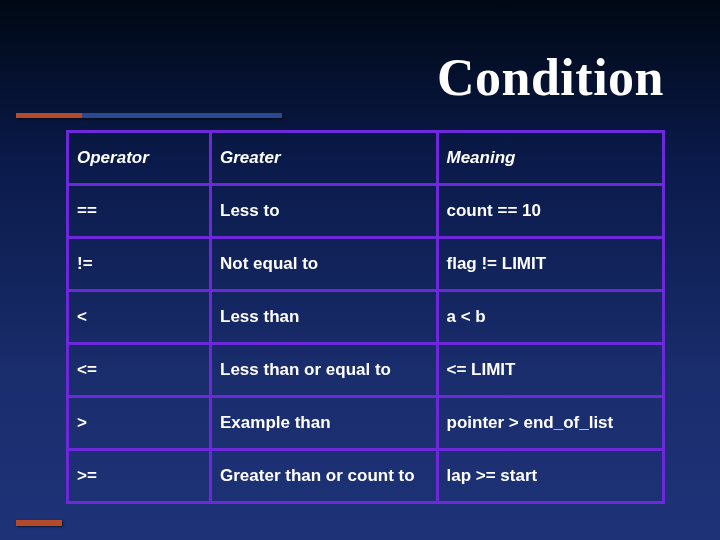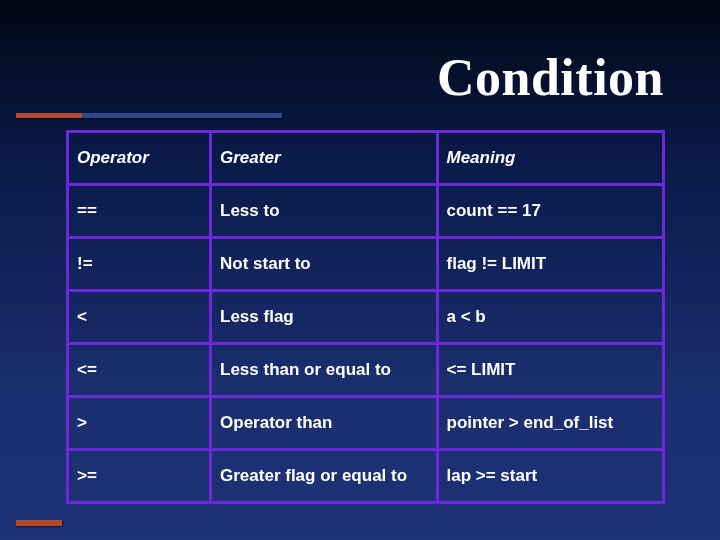--- a/index.html
+++ b/index.html
@@ -111,7 +111,7 @@
     <tr>
       <td>==</td>
       <td>Less to</td>
-      <td>count == 17</td>
+      <td>count == 10</td>
     </tr>
     <tr>
       <td>!=</td>

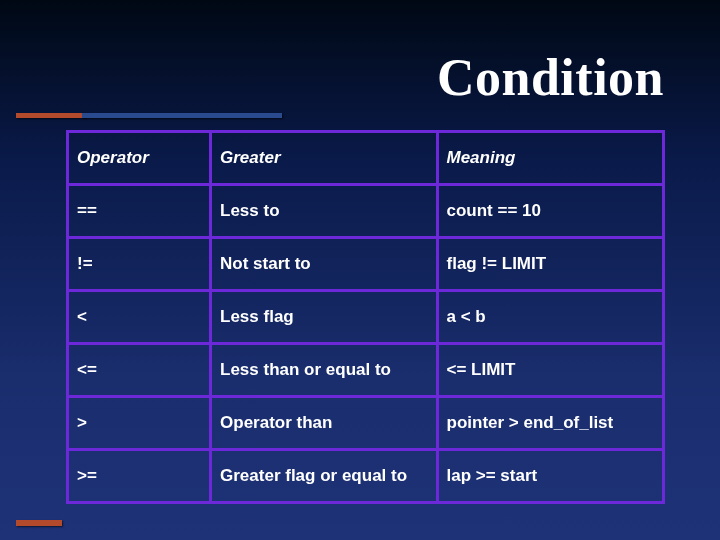--- a/index.html
+++ b/index.html
@@ -115,7 +115,7 @@
     </tr>
     <tr>
       <td>!=</td>
-      <td>Not start to</td>
+      <td>Not equal to</td>
       <td>flag != LIMIT</td>
     </tr>
     <tr>

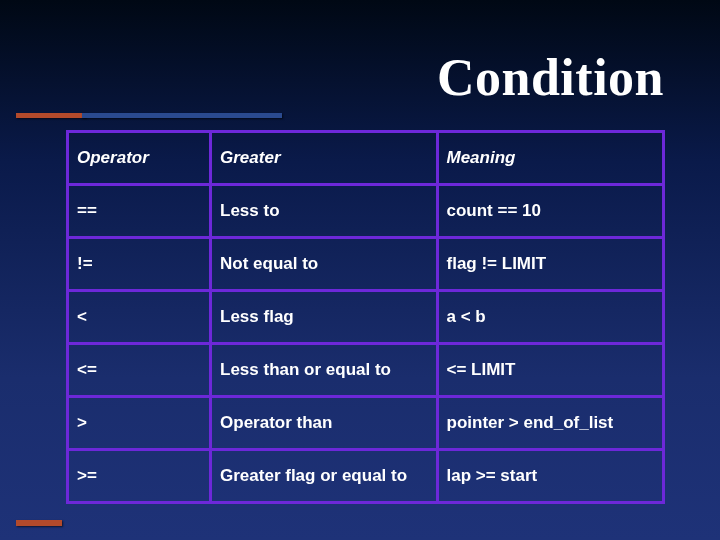--- a/index.html
+++ b/index.html
@@ -120,7 +120,7 @@
     </tr>
     <tr>
       <td>&lt;</td>
-      <td>Less flag</td>
+      <td>Less than</td>
       <td>a &lt; b</td>
     </tr>
     <tr>

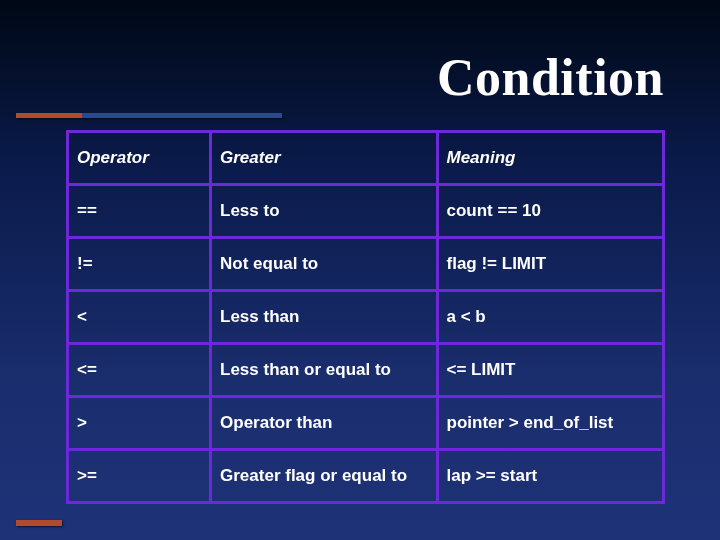--- a/index.html
+++ b/index.html
@@ -130,7 +130,7 @@
     </tr>
     <tr>
       <td>&gt;</td>
-      <td>Operator than</td>
+      <td>Example than</td>
       <td>pointer &gt; end_of_list</td>
     </tr>
     <tr>

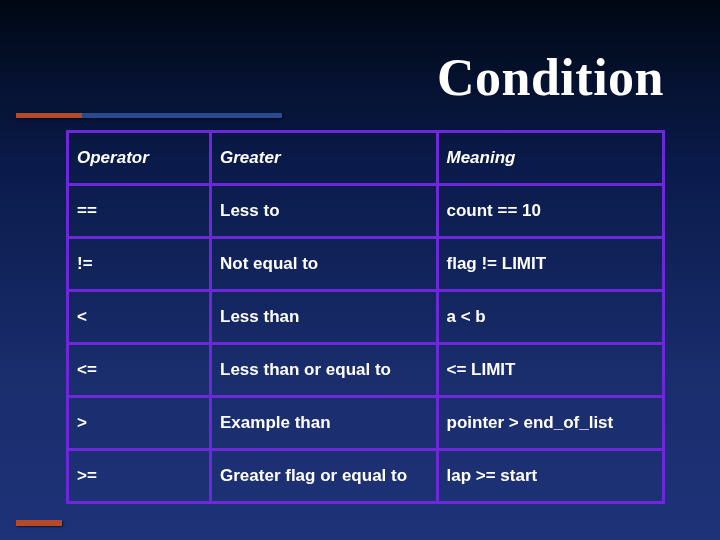--- a/index.html
+++ b/index.html
@@ -135,7 +135,7 @@
     </tr>
     <tr>
       <td>&gt;=</td>
-      <td>Greater flag or equal to</td>
+      <td>Greater than or count to</td>
       <td>lap &gt;= start</td>
     </tr>
   </tbody>

